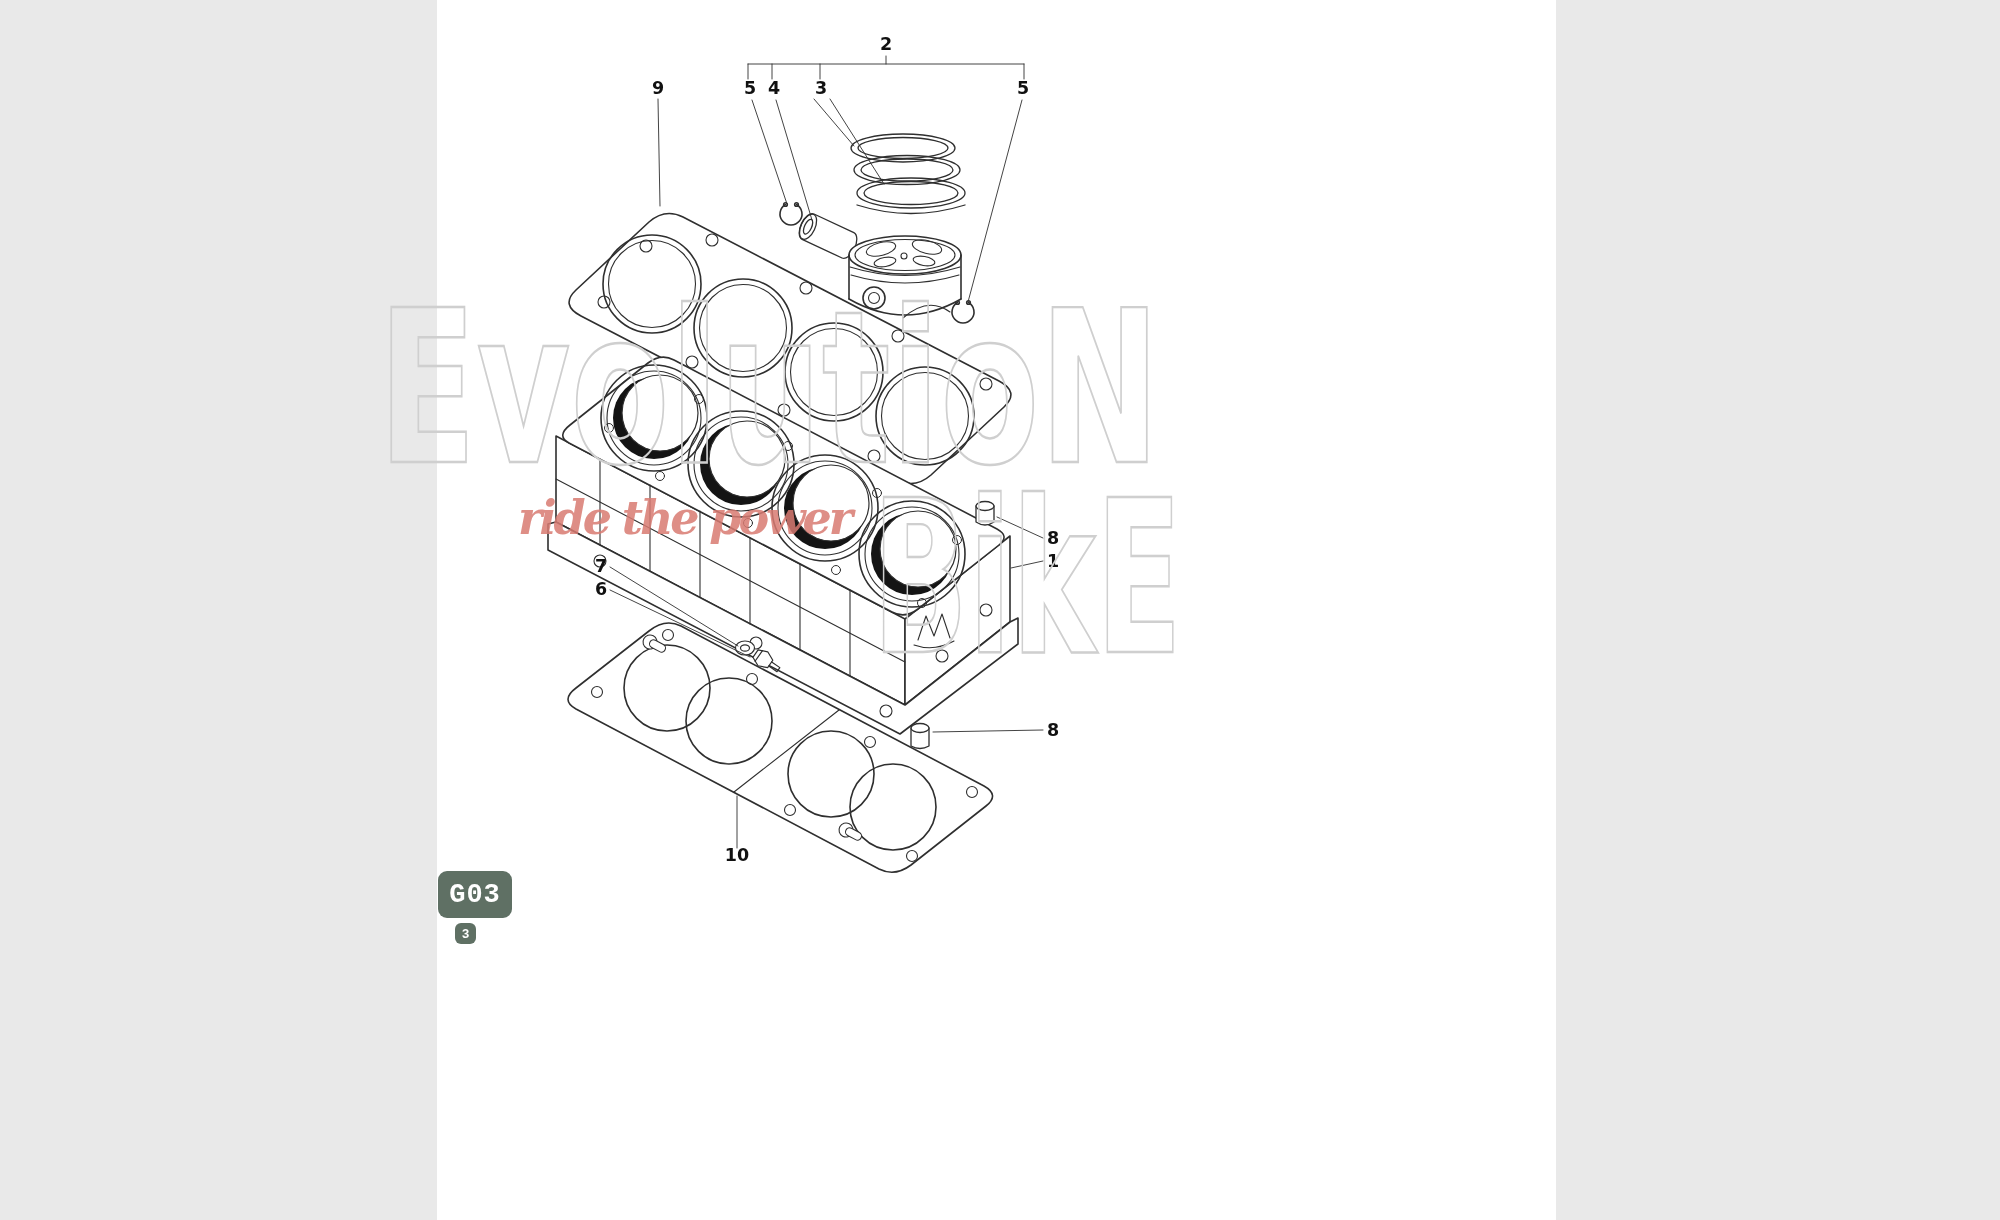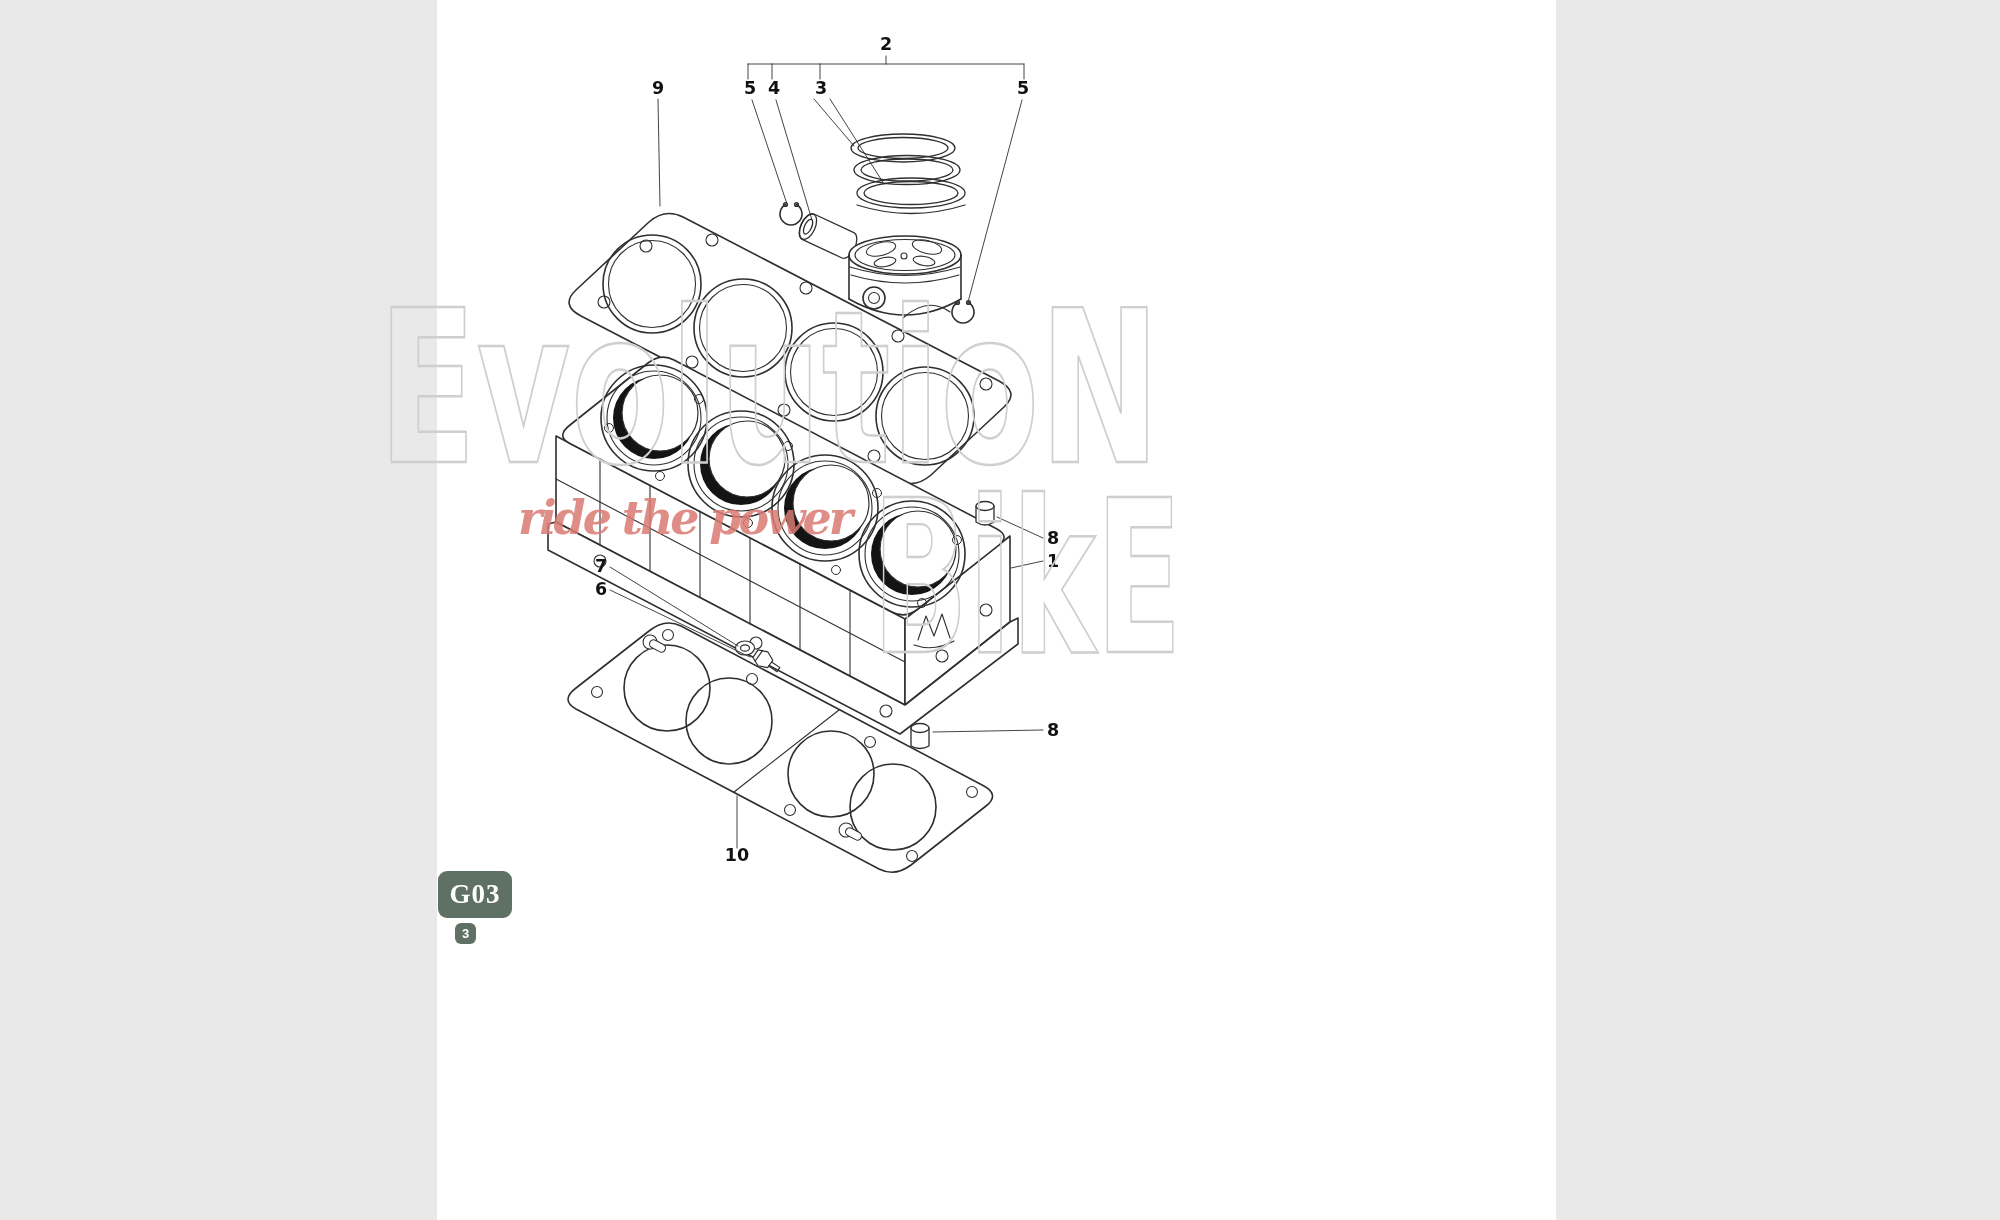--- a/index.html
+++ b/index.html
@@ -12,7 +12,7 @@
   .badge{position:absolute;left:438px;top:871px;width:74px;height:47px;background:#5f7064;
          border-radius:9px;color:#fff;display:flex;align-items:center;justify-content:center;
          font-size:27px;font-weight:bold;letter-spacing:1px;
-         font-family:Liberation Serif, serif;}
+         font-family:Liberation Mono, monospace;}
   .badge-sub{position:absolute;left:455px;top:923px;width:21px;height:21px;background:#5f7064;
          border-radius:6px;color:#fff;display:flex;align-items:center;justify-content:center;
          font-size:13px;font-weight:bold;font-family:"Liberation Sans",sans-serif;}

